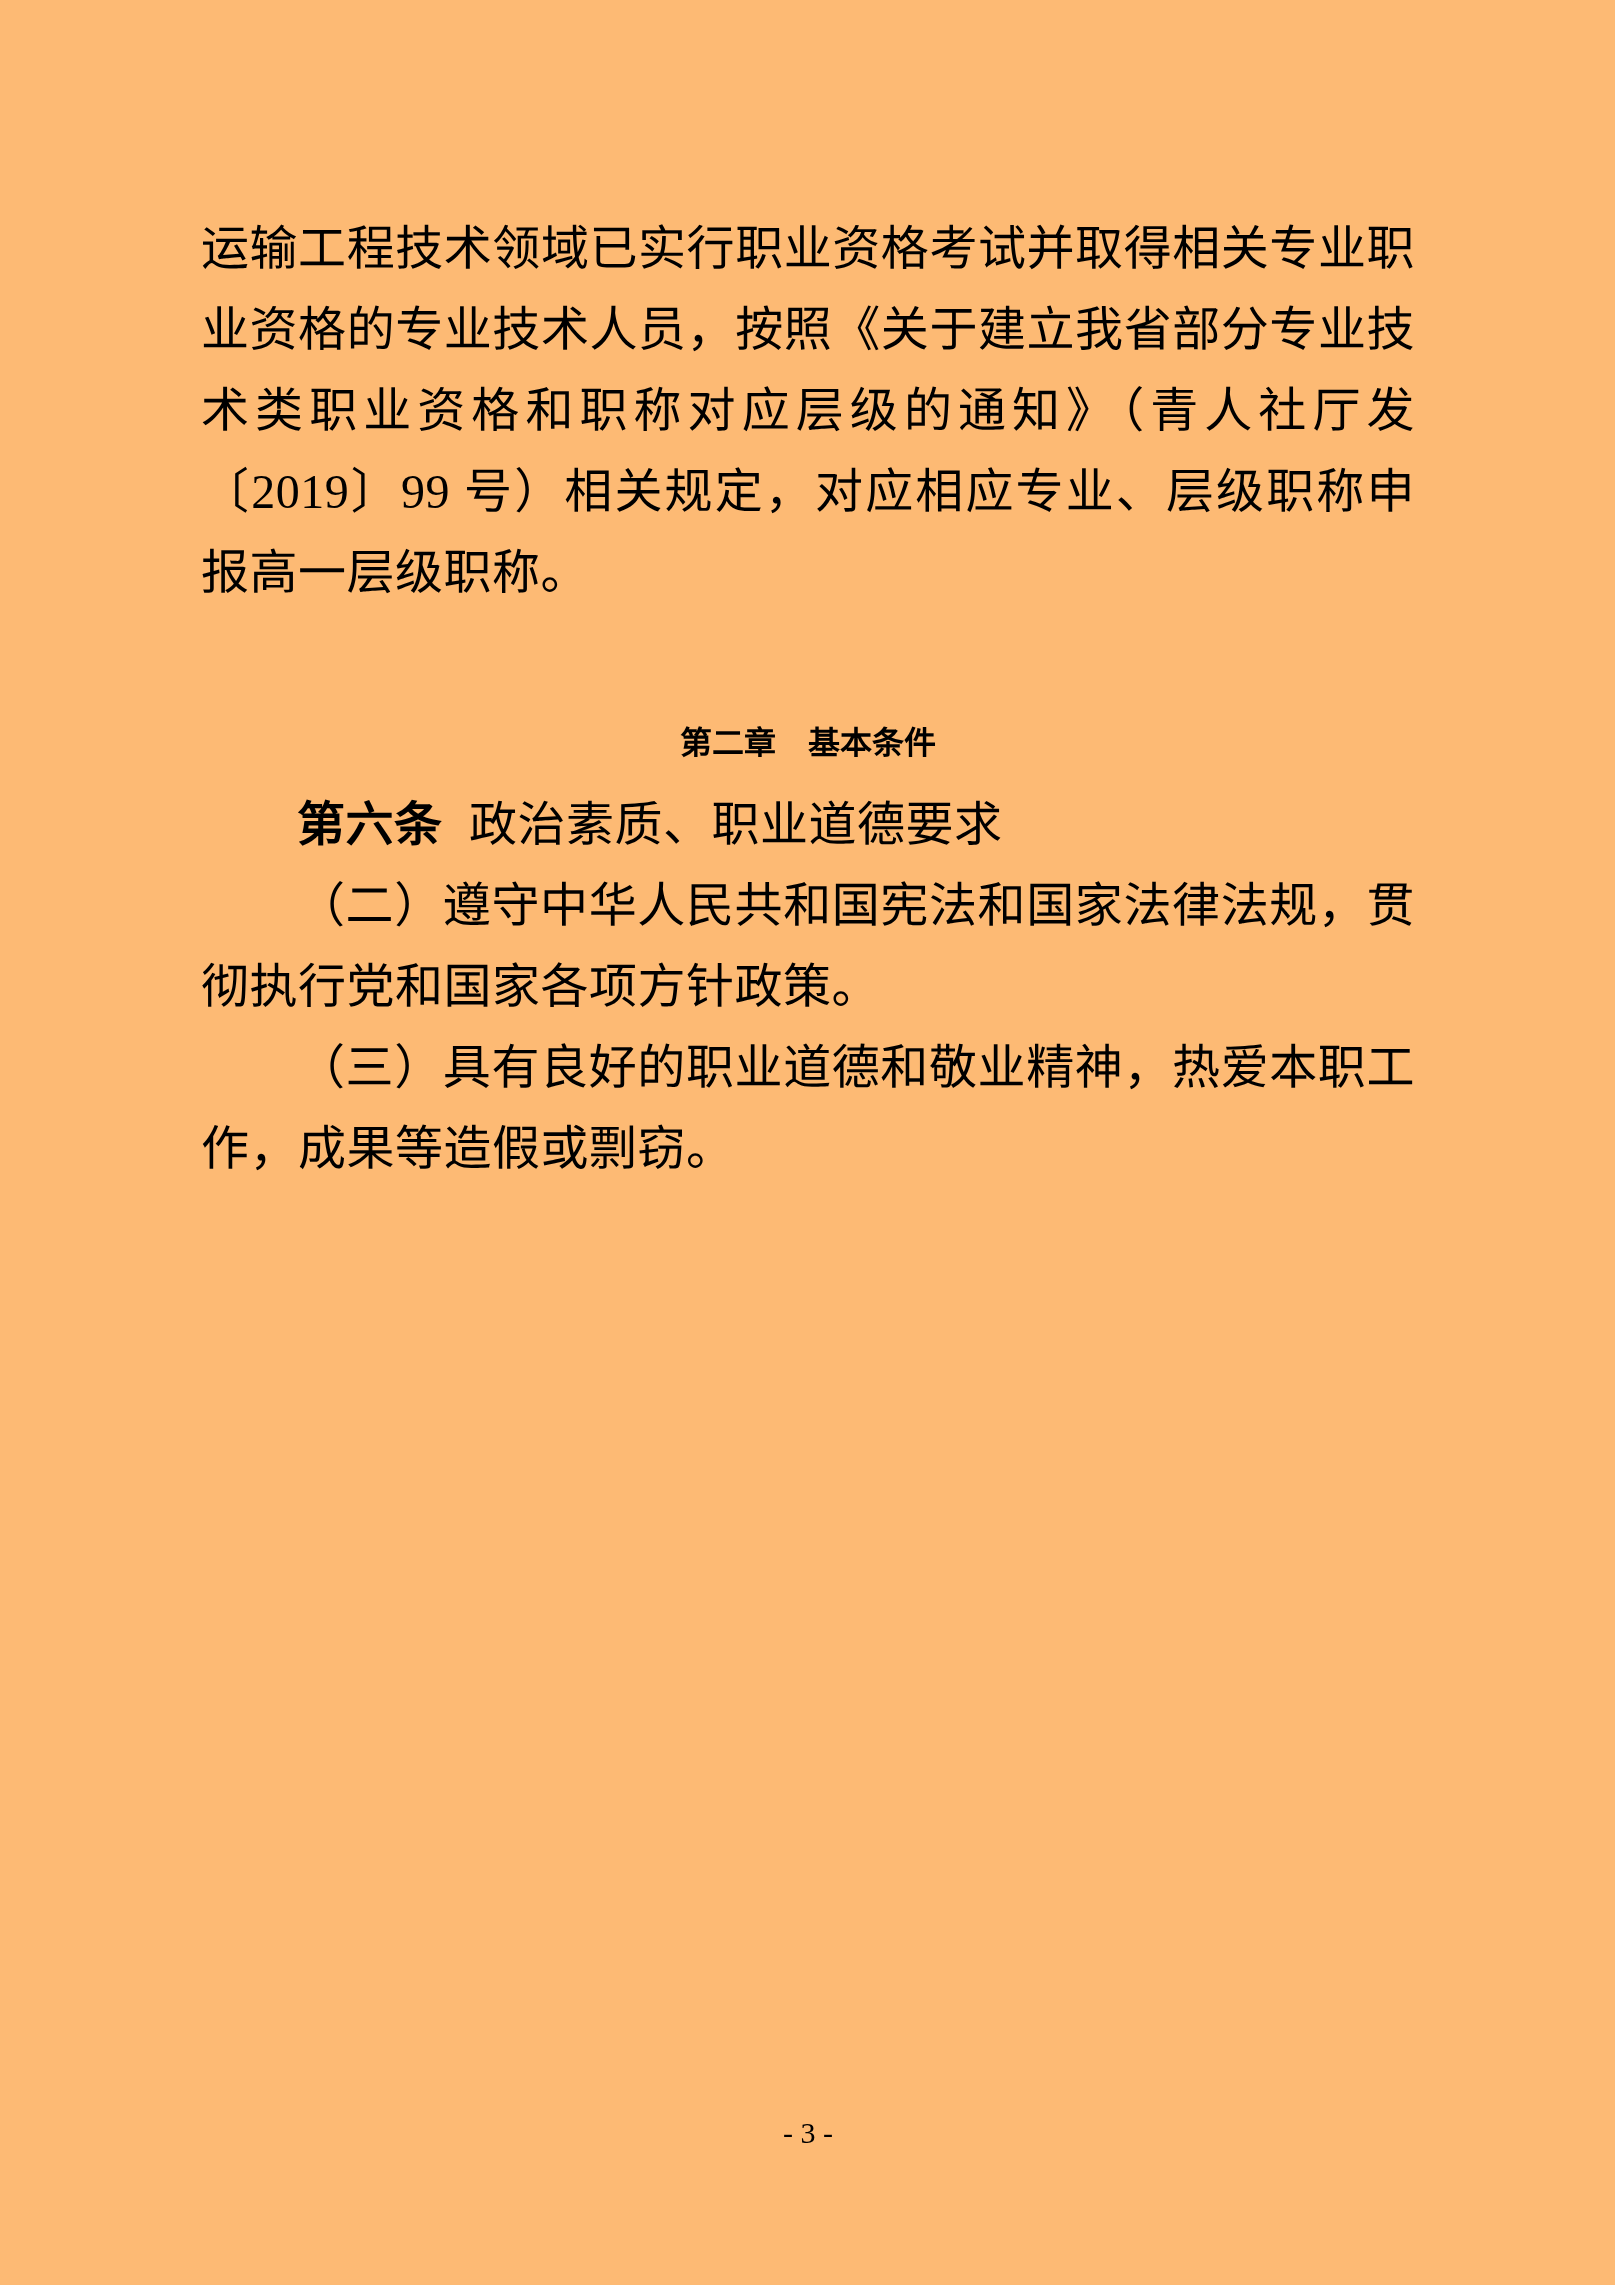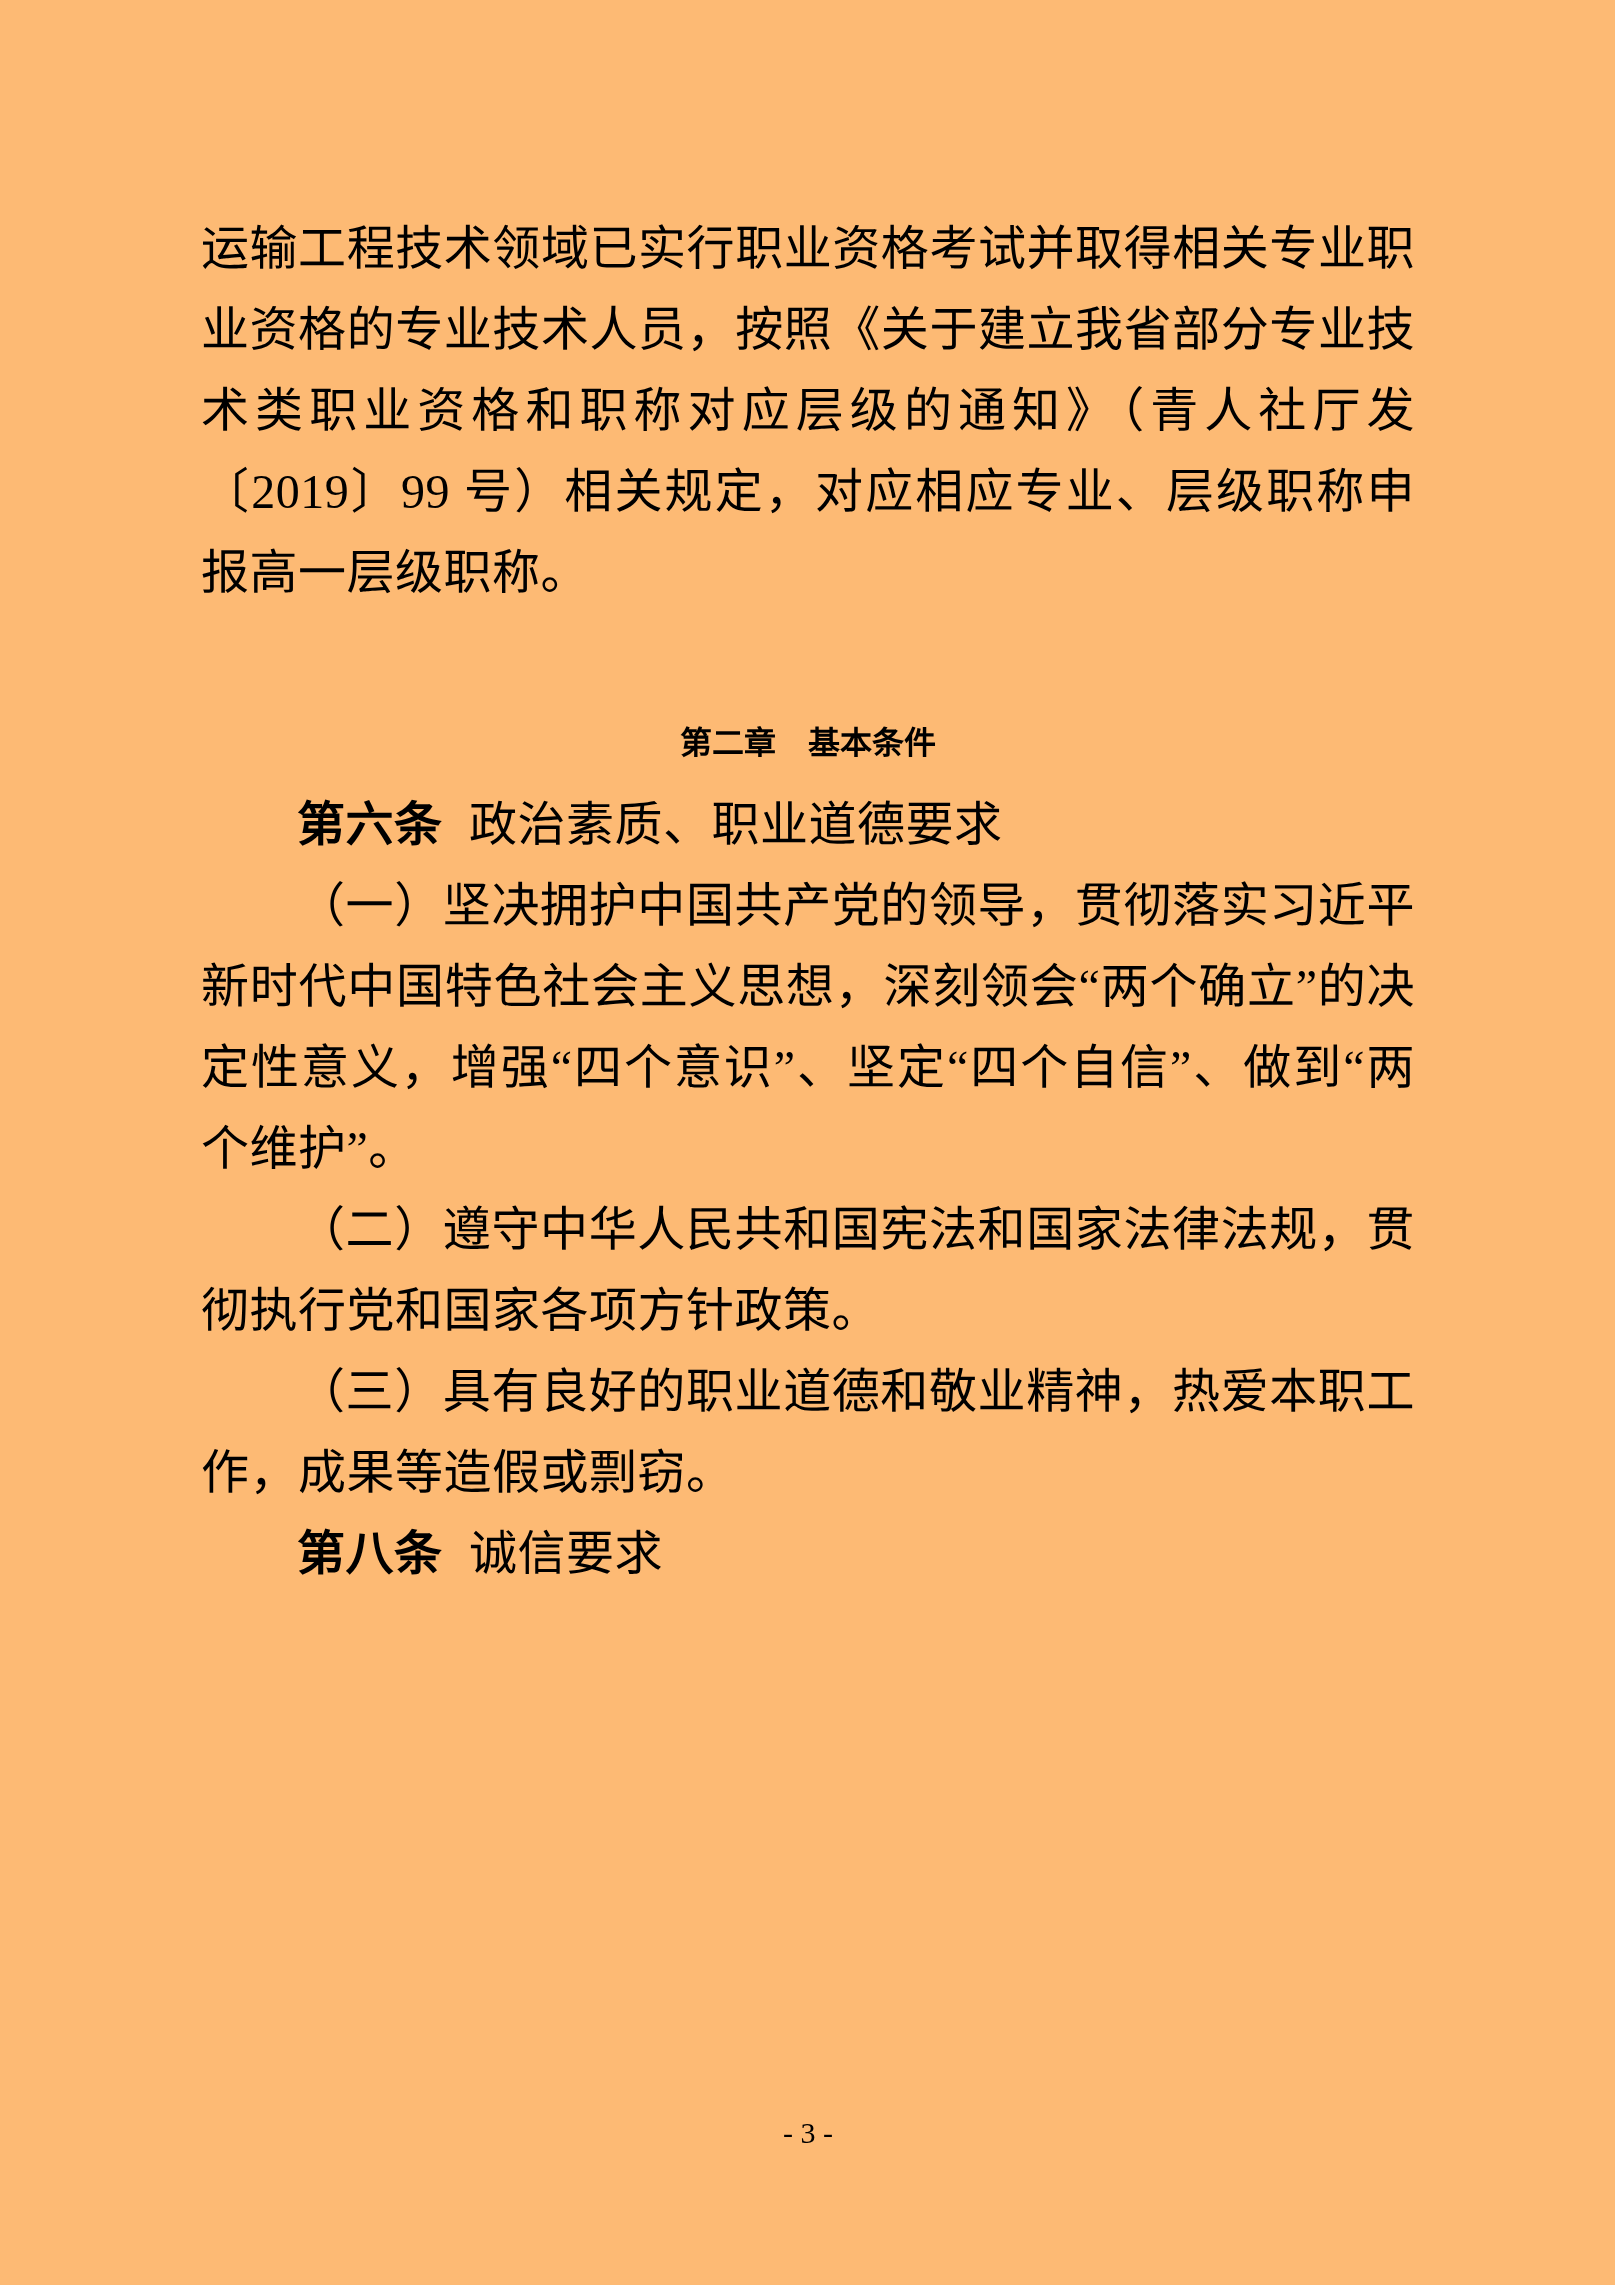--- a/index.html
+++ b/index.html
@@ -74,7 +74,6 @@
 
     <p class="body-para indent"><span class="article-label">第六条</span><span>政治素质、职业道德要求</span></p>
 
-    <p class="body-para indent">（一）坚决拥护中国共产党的领导，贯彻落实习近平新时代中国特色社会主义思想，深刻领会“两个确立”的决定性意义，增强“四个意识”、坚定“四个自信”、做到“两个维护”。</p>
 
     <p class="body-para indent">（二）遵守中华人民共和国宪法和国家法律法规，贯彻执行党和国家各项方针政策。</p>
 

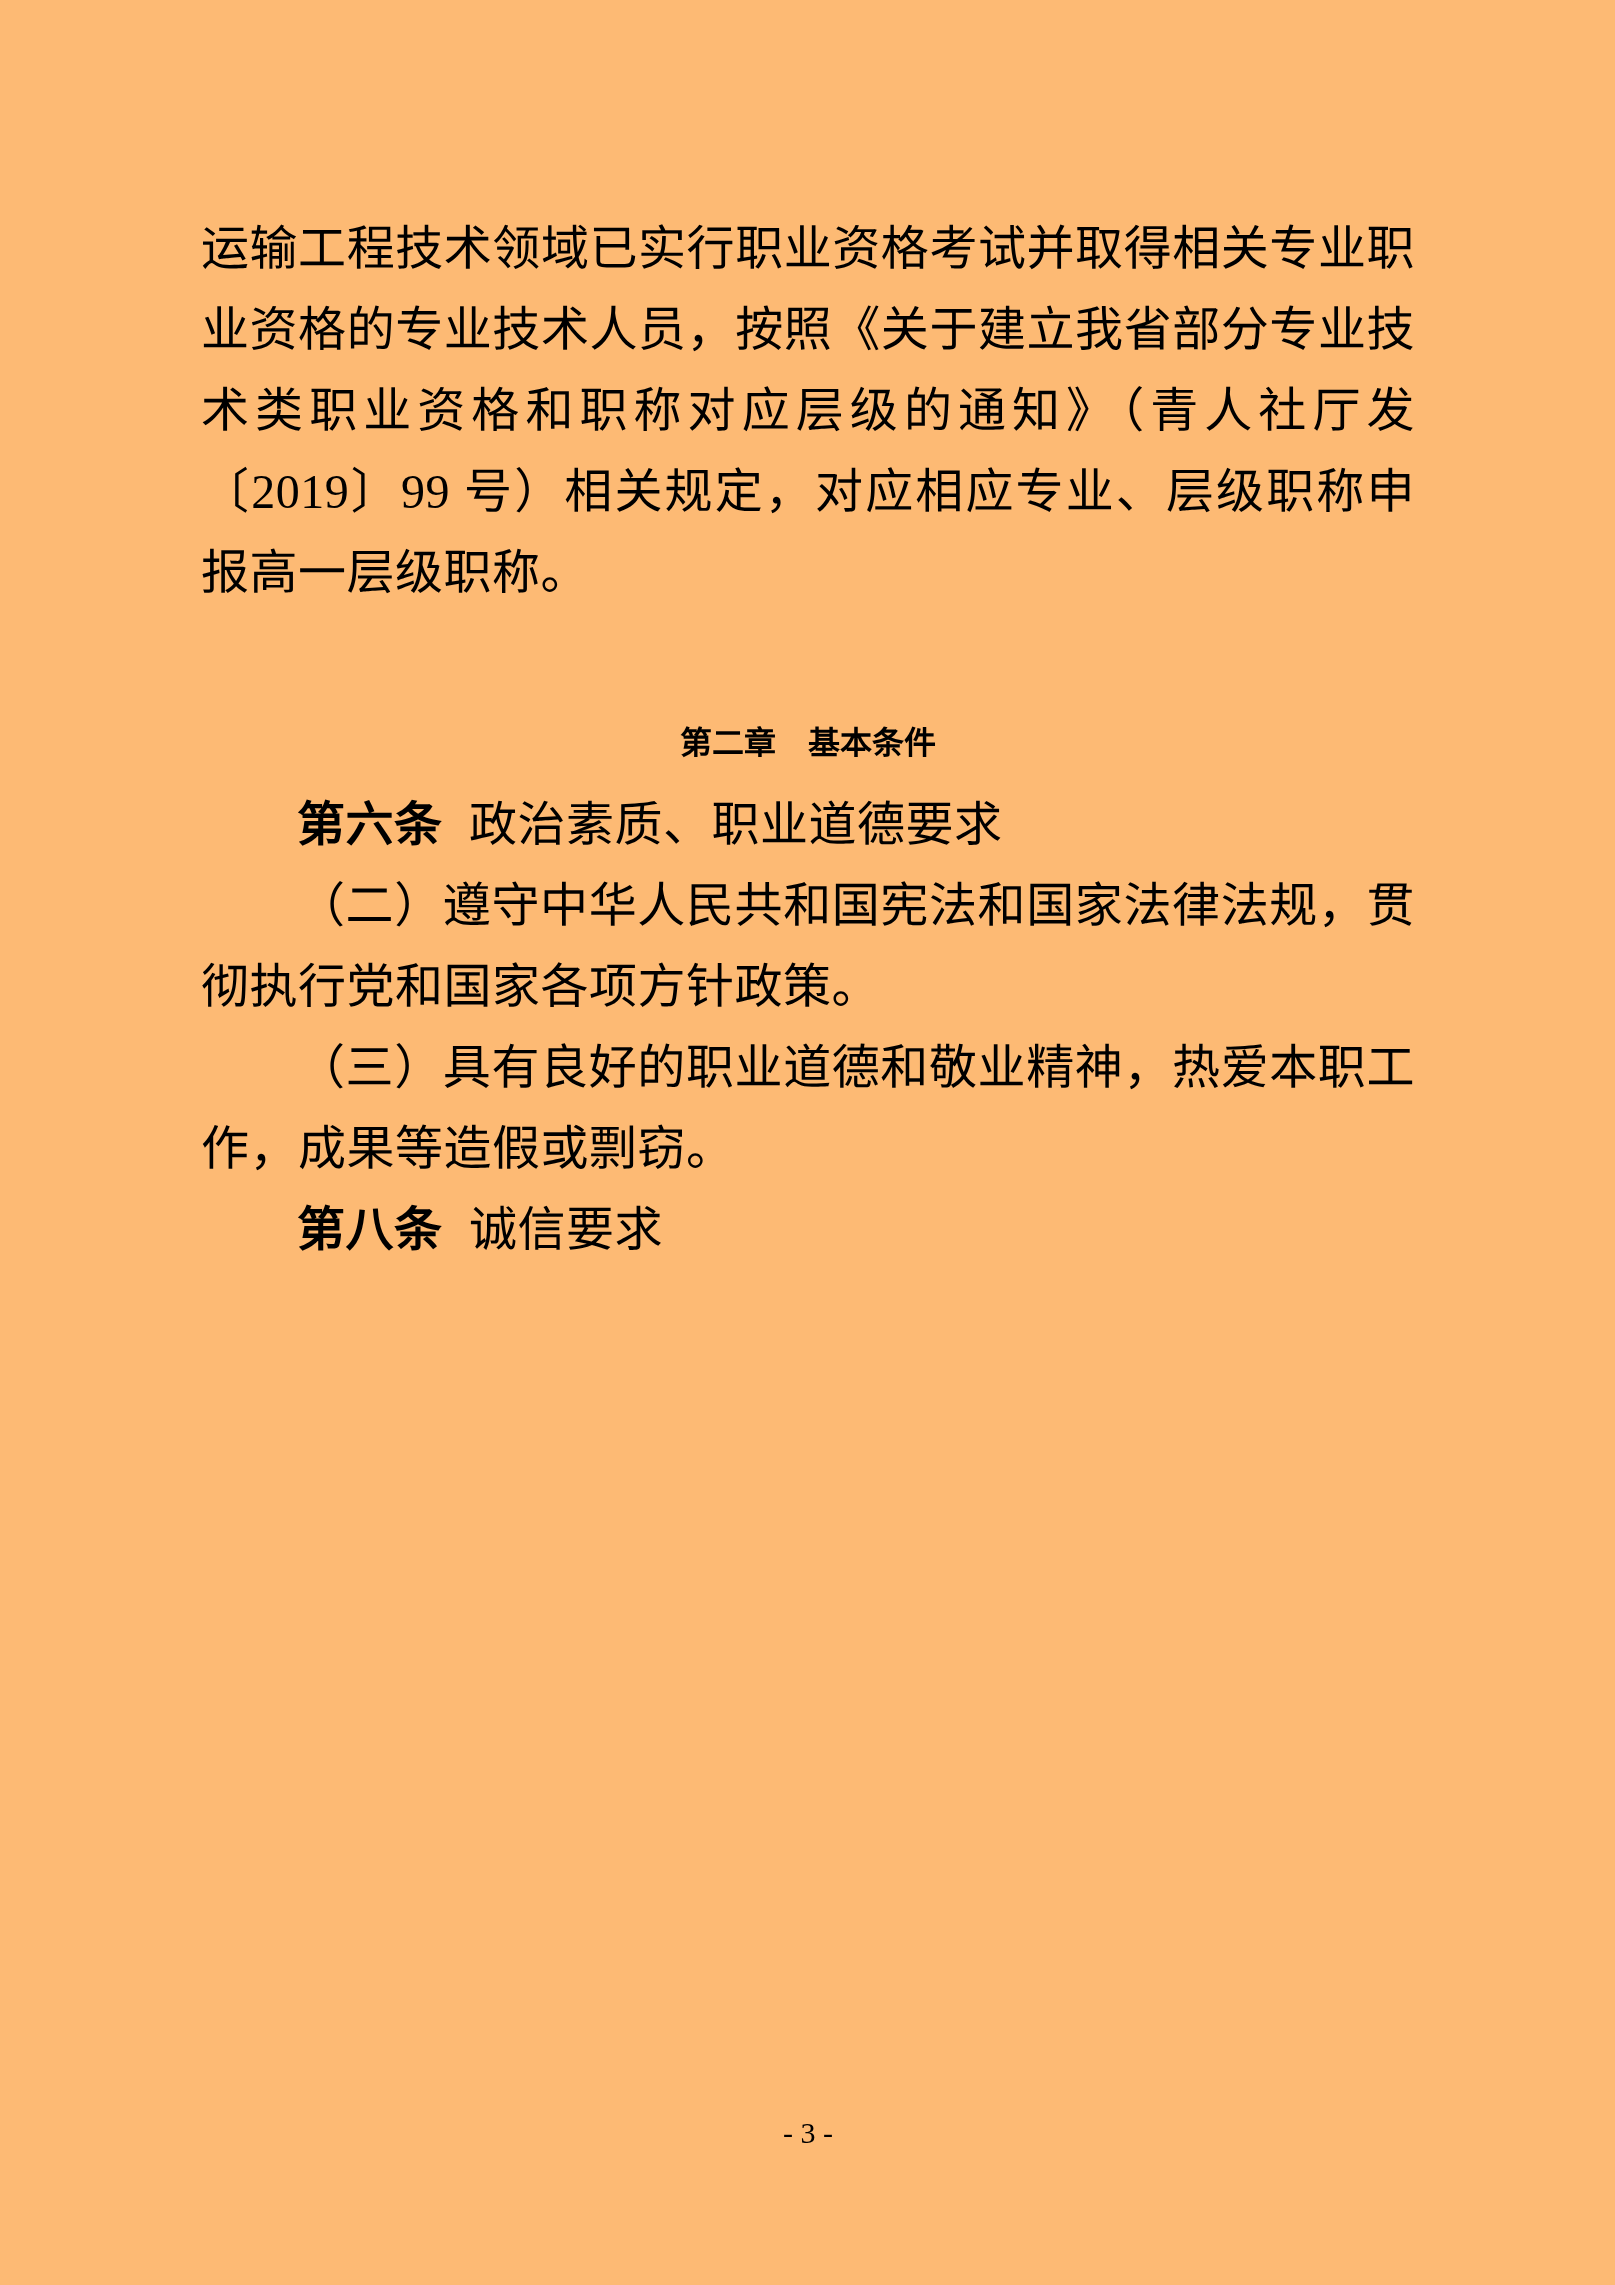--- a/index.html
+++ b/index.html
@@ -80,7 +80,6 @@
     <p class="body-para indent">（三）具有良好的职业道德和敬业精神，热爱本职工作，成果等造假或剽窃。</p>
 
 
-    <p class="body-para indent"><span class="article-label">第八条</span><span>诚信要求</span></p>
 
 
   </div>

